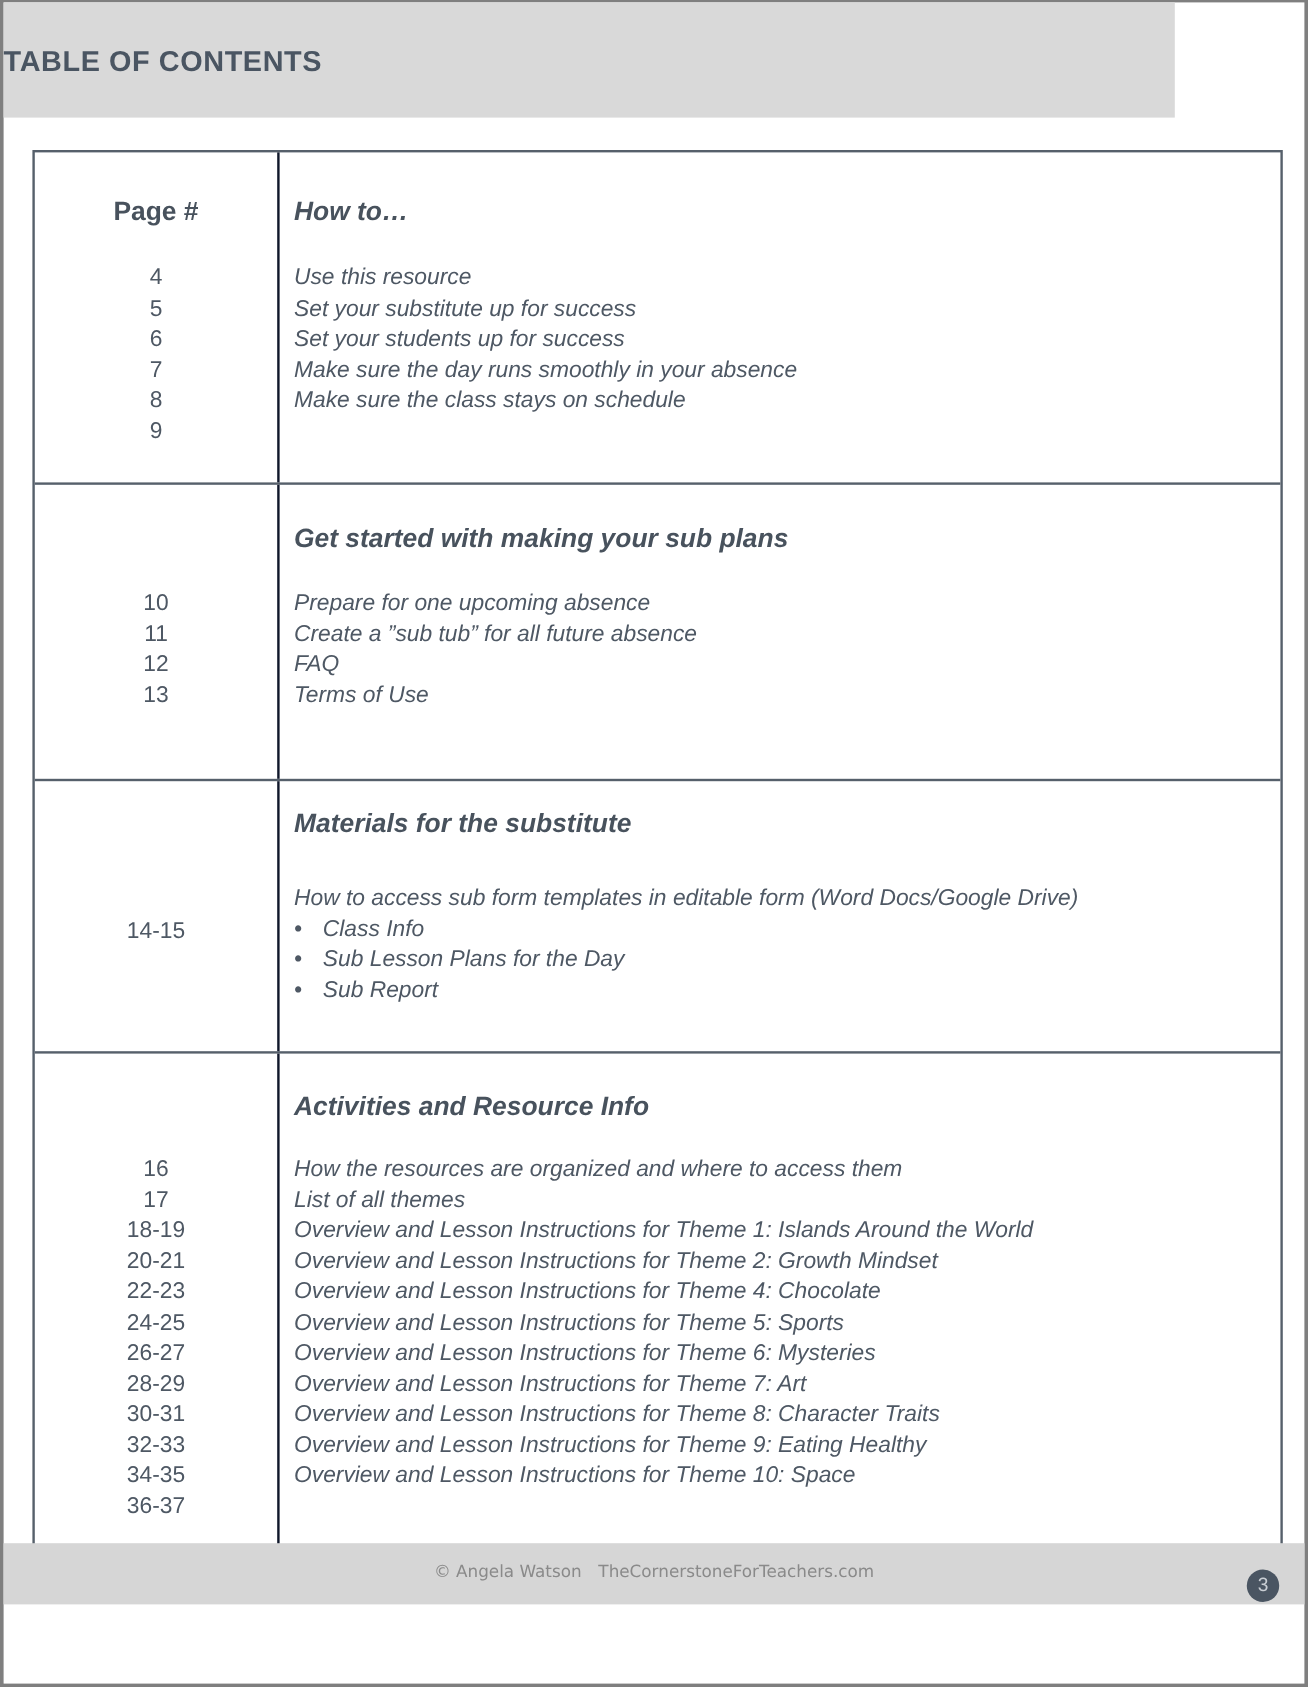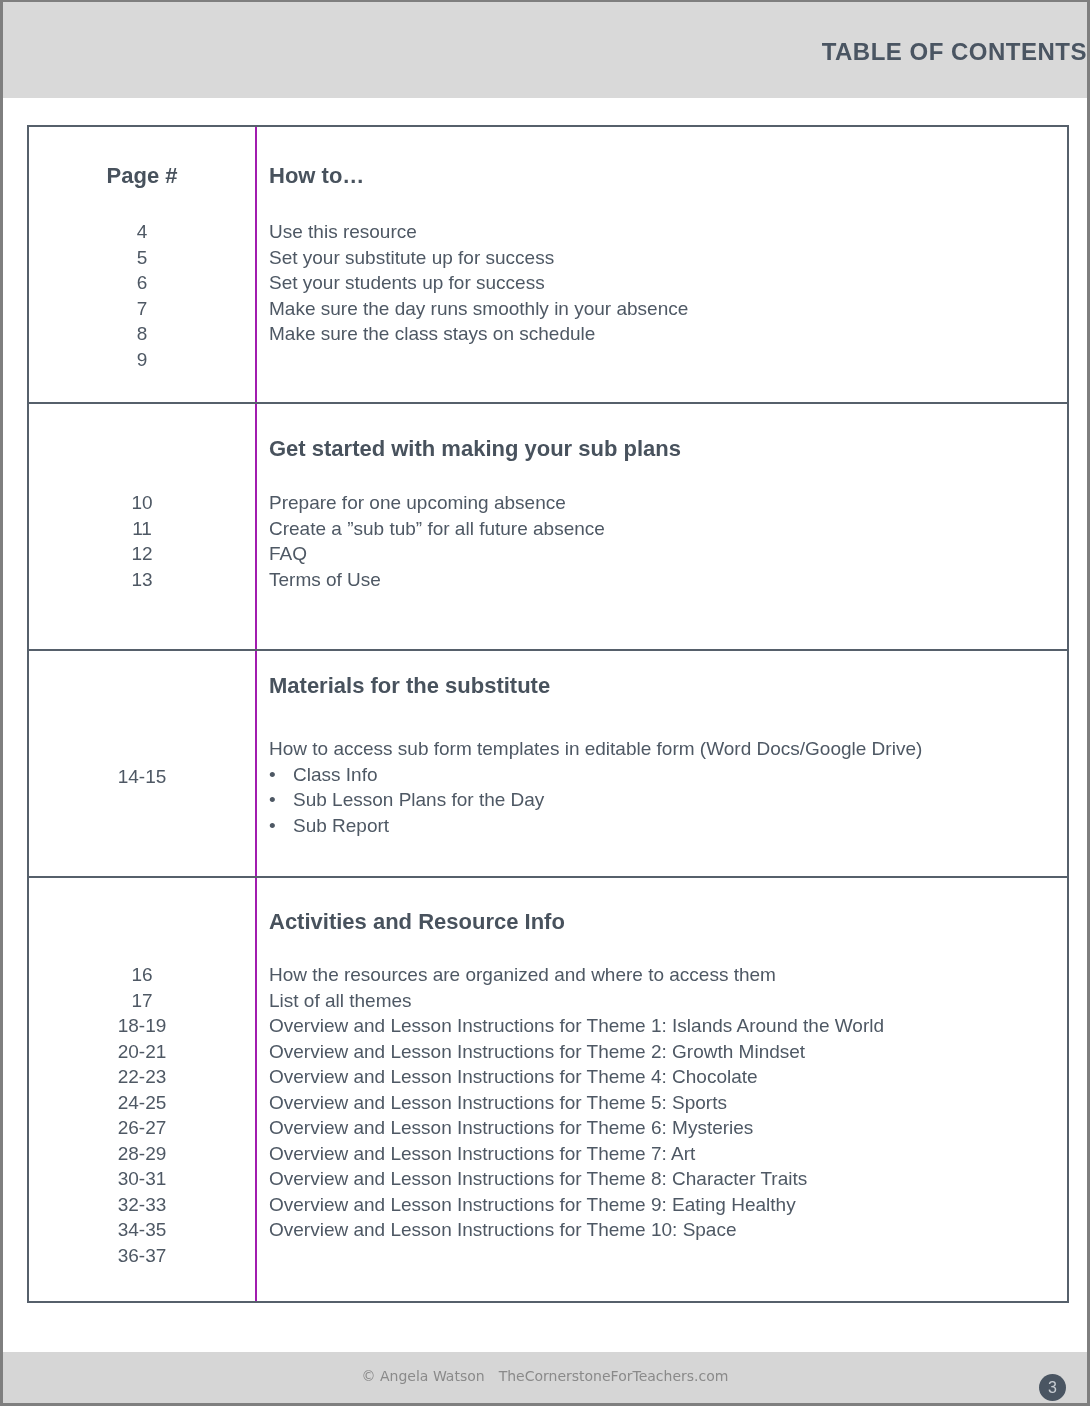--- a/index.html
+++ b/index.html
@@ -19,9 +19,9 @@
   }
   .header {
     position: absolute; left: 0; top: 0;
-    width: 1084px; height: 96px;
+    width: 976px; height: 96px;
     background: #d9d9d9;
-    display: flex; align-items: center; justify-content: flex-end;
+    display: flex; align-items: center; justify-content: flex-start;
   }
   .header-title {
     font-family: "Liberation Sans", sans-serif;

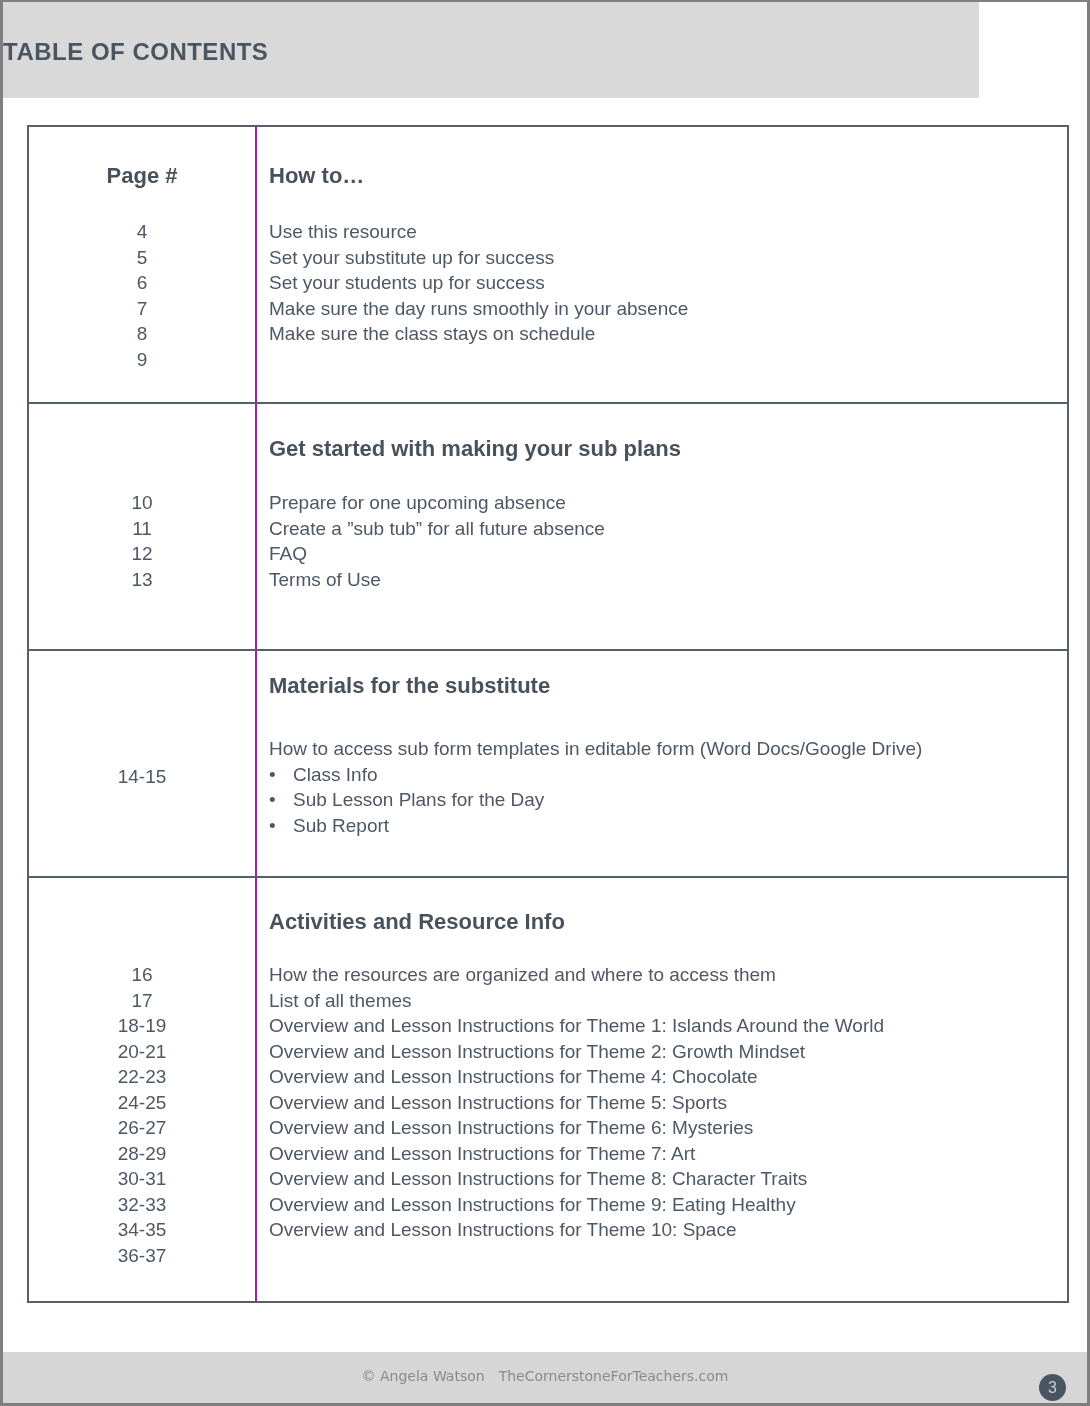--- a/index.html
+++ b/index.html
@@ -45,8 +45,8 @@
   }
   .row:first-child { border-top: none; }
   .pages-col {
-    width: 228px;
-    border-right: 2px solid #a21caf;
+    width: 204px;
+    border-right: 2px solid #0f172a;
     box-sizing: border-box;
     text-align: center;
     position: relative;

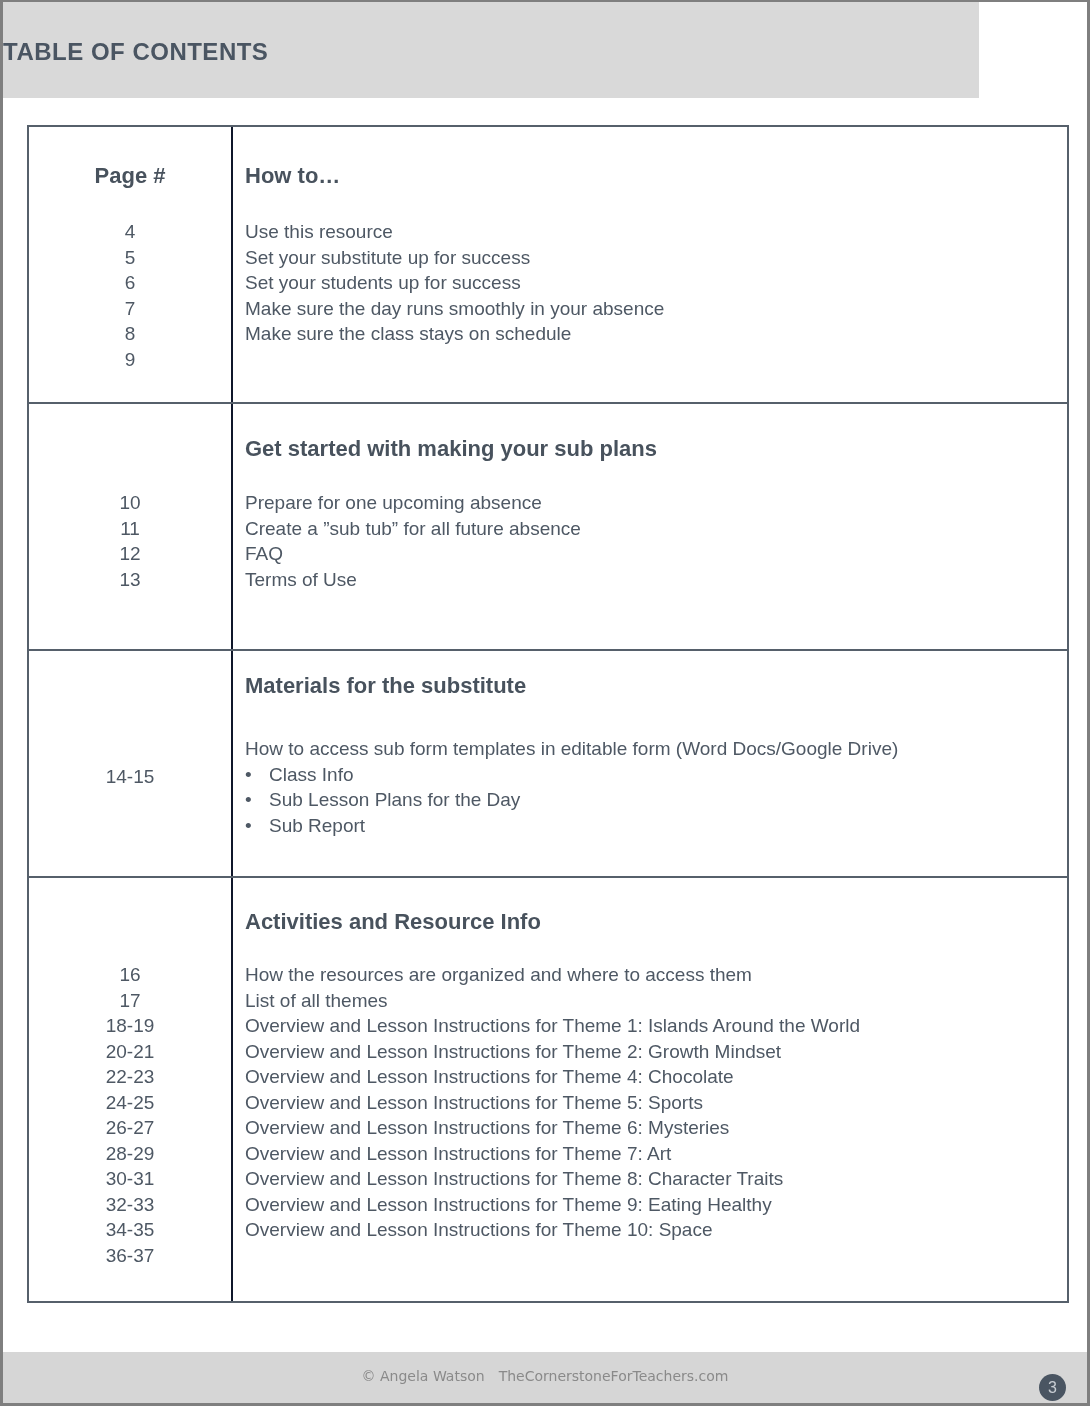--- a/index.html
+++ b/index.html
@@ -55,6 +55,7 @@
     flex: 1;
     padding-left: 24px;
     position: relative;
+    font-style: italic;
   }
   .col-head {
     font-weight: bold;

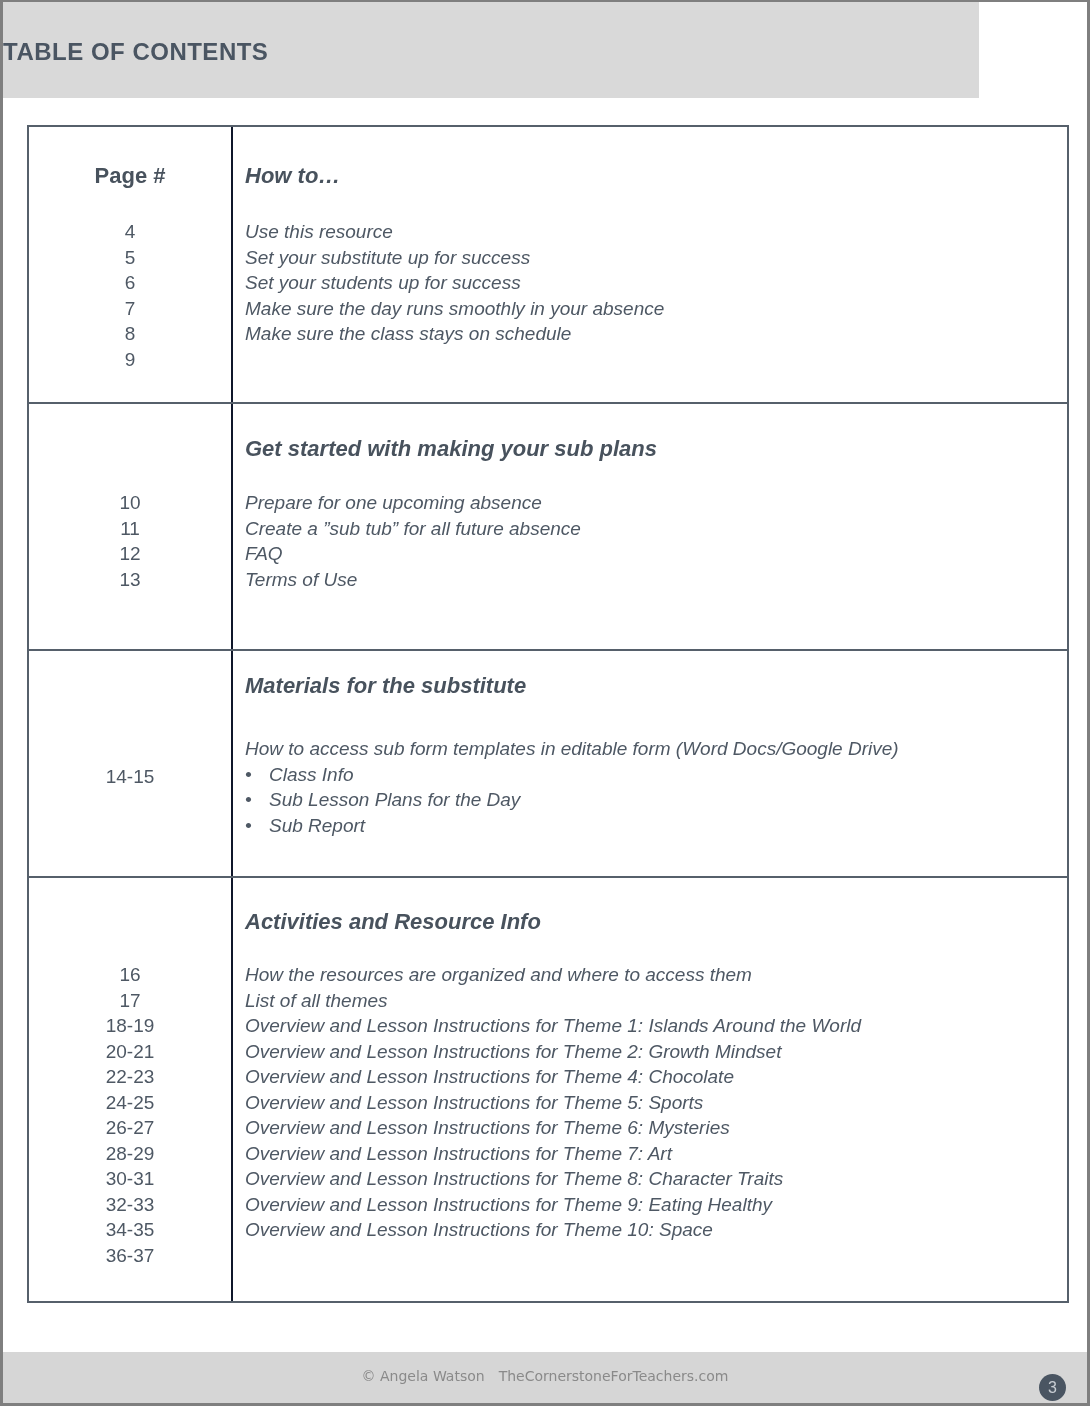--- a/index.html
+++ b/index.html
@@ -80,7 +80,7 @@
   .bullet-dot { width: 24px; }
   .footer {
     position: absolute;
-    left: 0; top: 1350px;
+    left: 0; top: 1284px;
     width: 1084px; height: 51px;
     background: #d6d6d6;
   }

